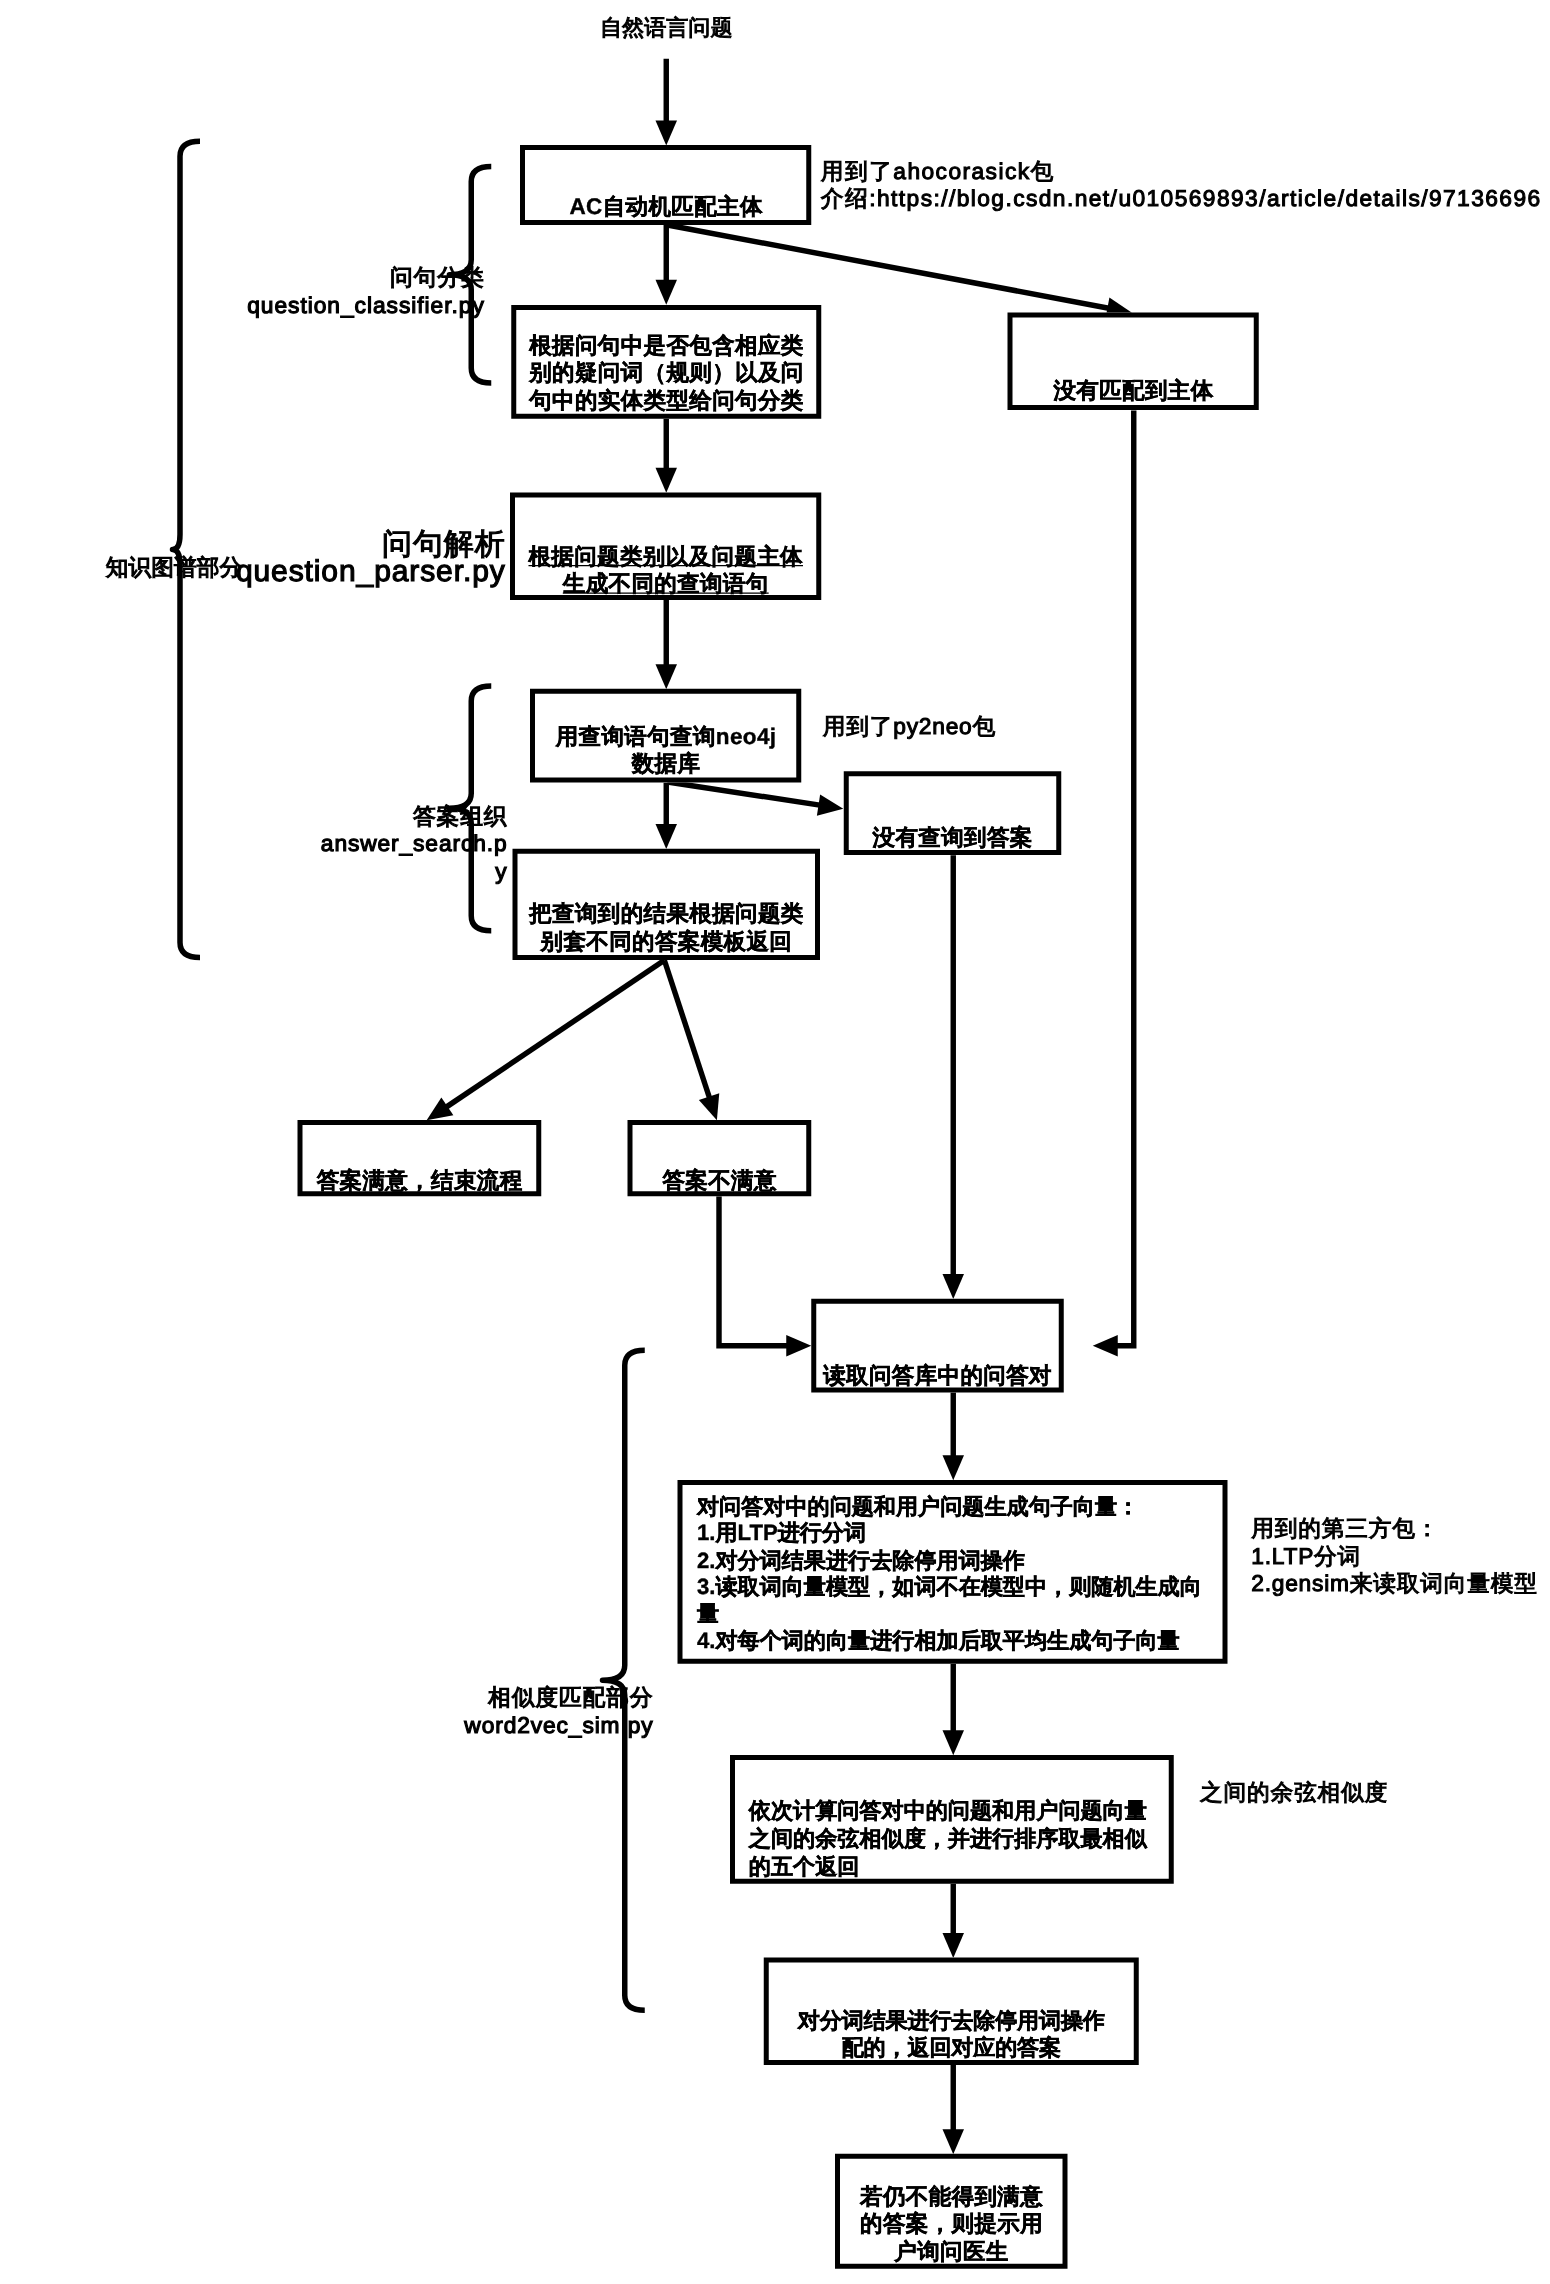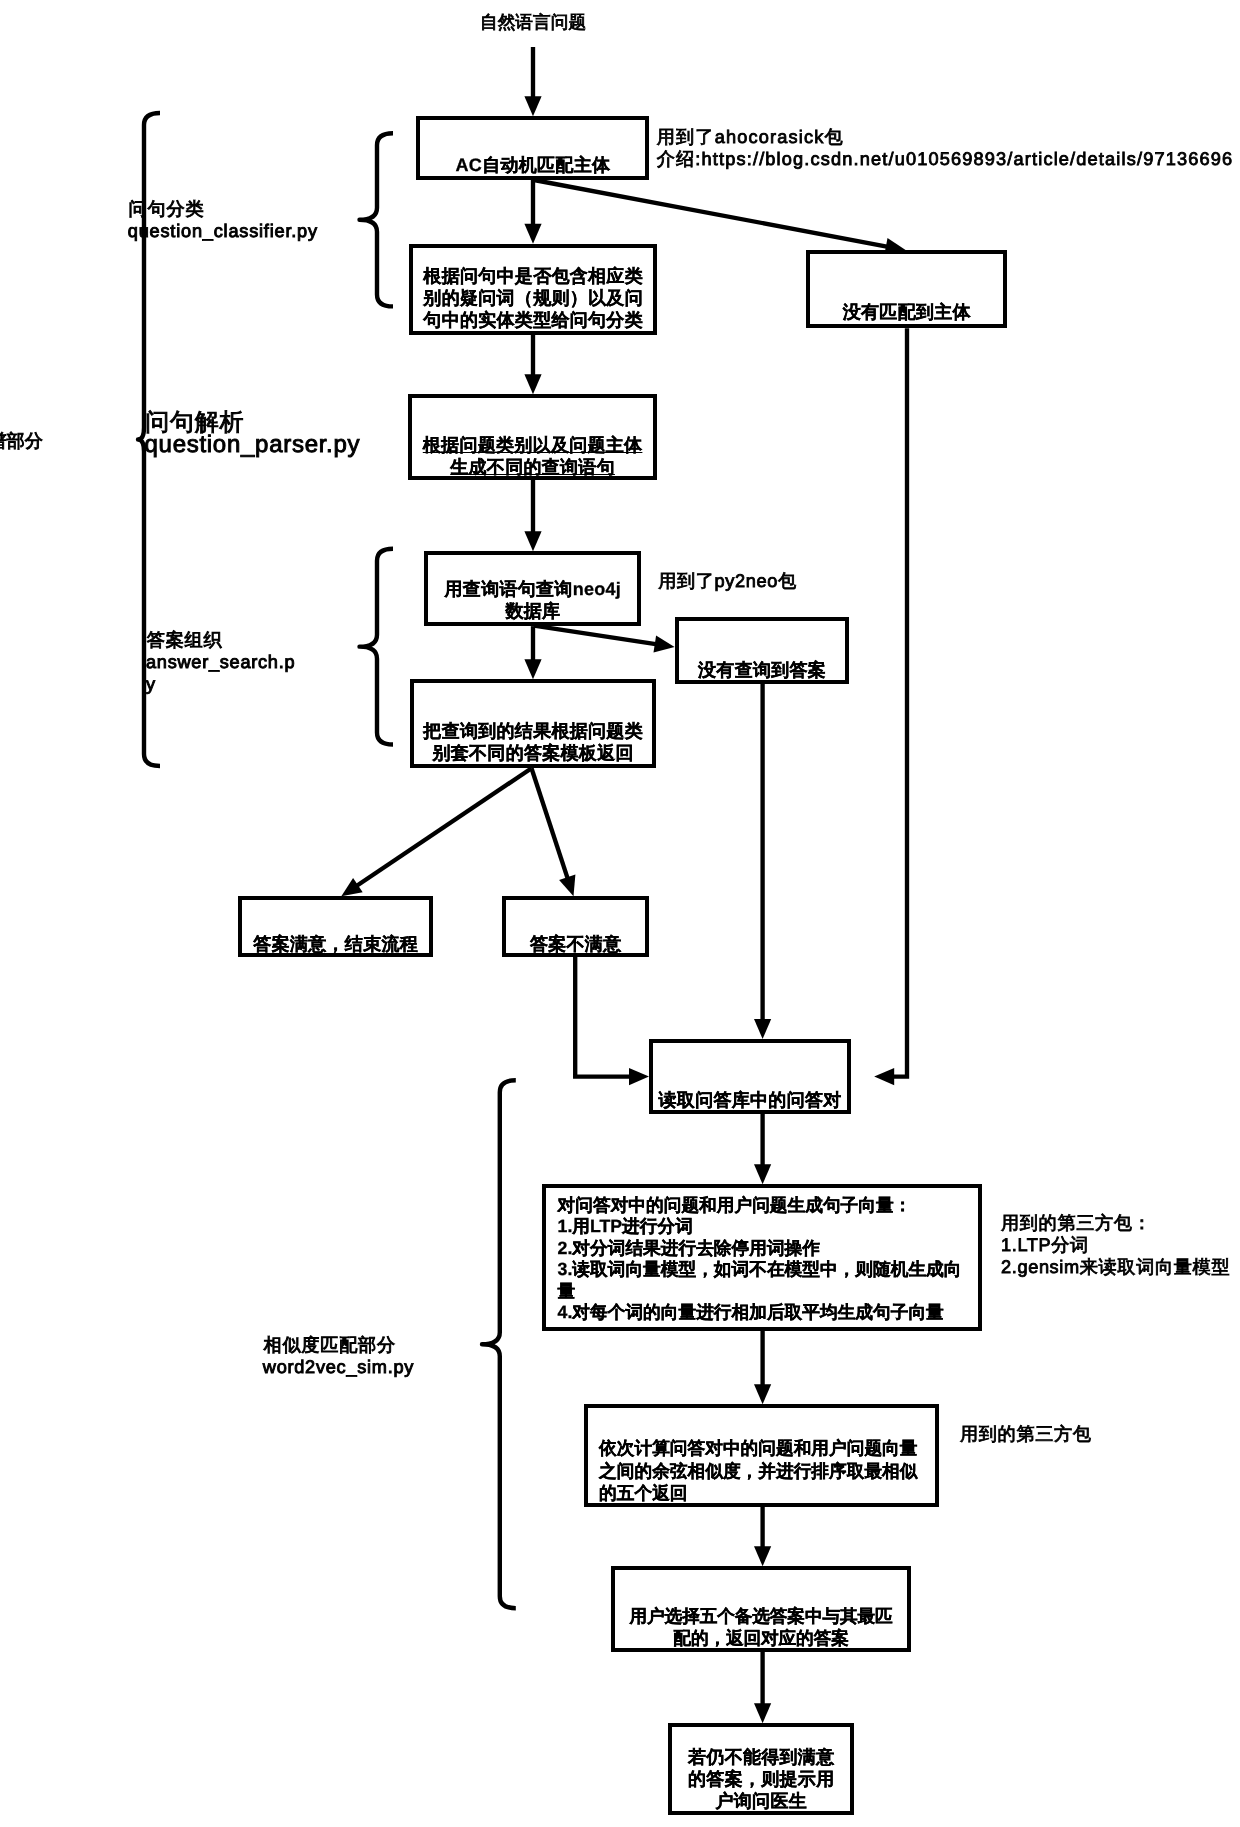--- a/index.html
+++ b/index.html
@@ -18,7 +18,7 @@
   .note{position:absolute;font-weight:400;-webkit-text-stroke:0.85px #000;font-size:18.2px;line-height:22.4px;color:#000;
         white-space:pre;z-index:3;letter-spacing:0.62px;}
   .blabel{position:absolute;font-weight:400;-webkit-text-stroke:0.95px #000;font-size:18.2px;line-height:22.4px;color:#000;
-          text-align:left;white-space:pre;z-index:3;letter-spacing:0.62px;text-indent:0.62px;}
+          text-align:right;white-space:pre;z-index:3;letter-spacing:0.62px;text-indent:0.62px;margin-top:13px;}
 </style>
 </head>
 <body>

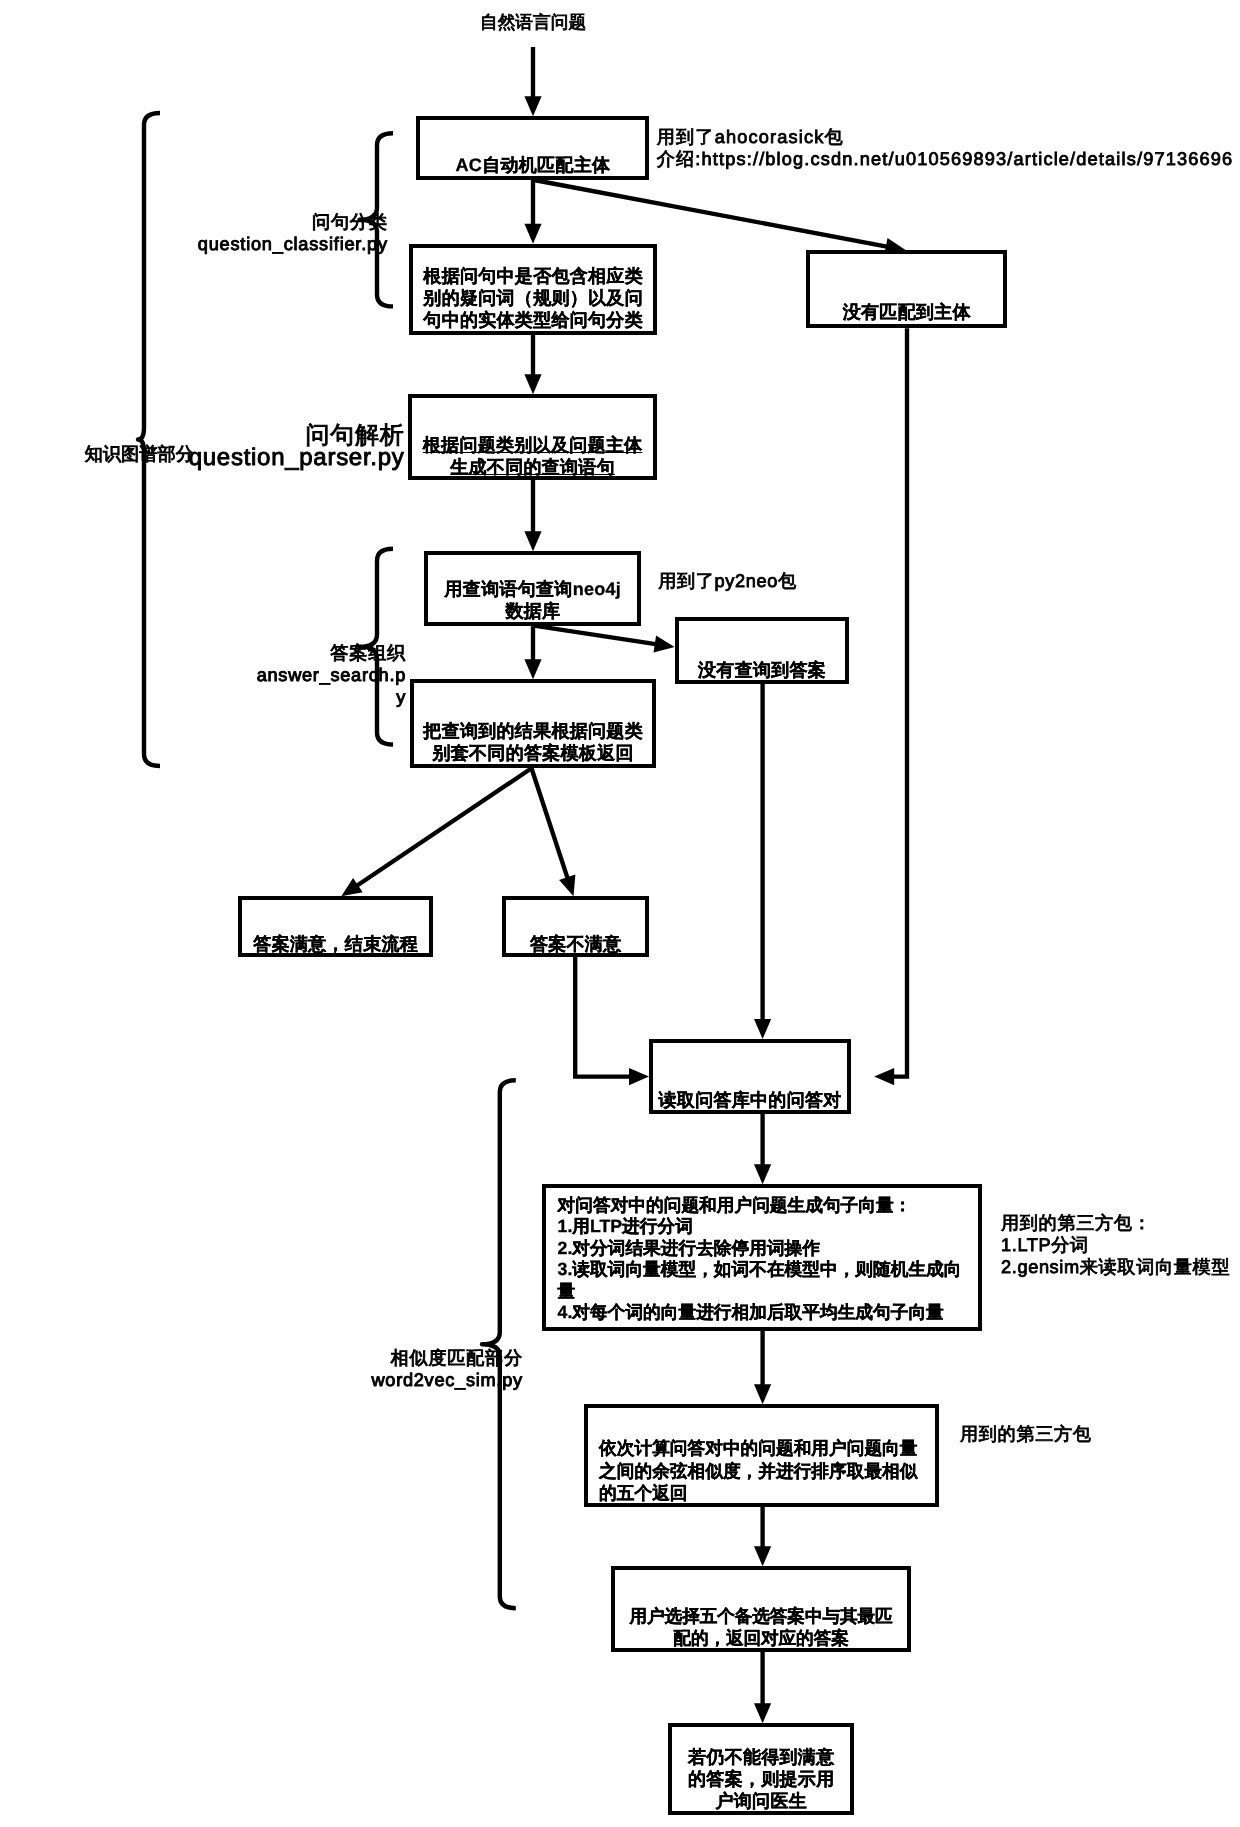--- a/index.html
+++ b/index.html
@@ -166,7 +166,7 @@
   <div class="note" style="left:1001.0px;top:1211.5px;font-size:18.2px;line-height:22.3px;letter-spacing:0.62px;">用到的第三方包：
 1.LTP分词
 2.gensim来读取词向量模型</div>
-  <div class="note" style="left:960.0px;top:1423.0px;font-size:18.2px;line-height:22.4px;letter-spacing:0.62px;">用到的第三方包</div>
+  <div class="note" style="left:960.0px;top:1423.0px;font-size:18.2px;line-height:22.4px;letter-spacing:0.62px;">之间的余弦相似度</div>
   <div class="blabel" style="left:-66.2px;top:430px;width:260px;font-size:18.2px;line-height:22.4px;letter-spacing:0.0px;text-indent:0.0px;">知识图谱部分</div>
   <div class="blabel" style="left:127.8px;top:198px;width:260px;font-size:18.2px;line-height:22.4px;letter-spacing:0.78px;text-indent:0.78px;">问句分类
 question_classifier.py</div>

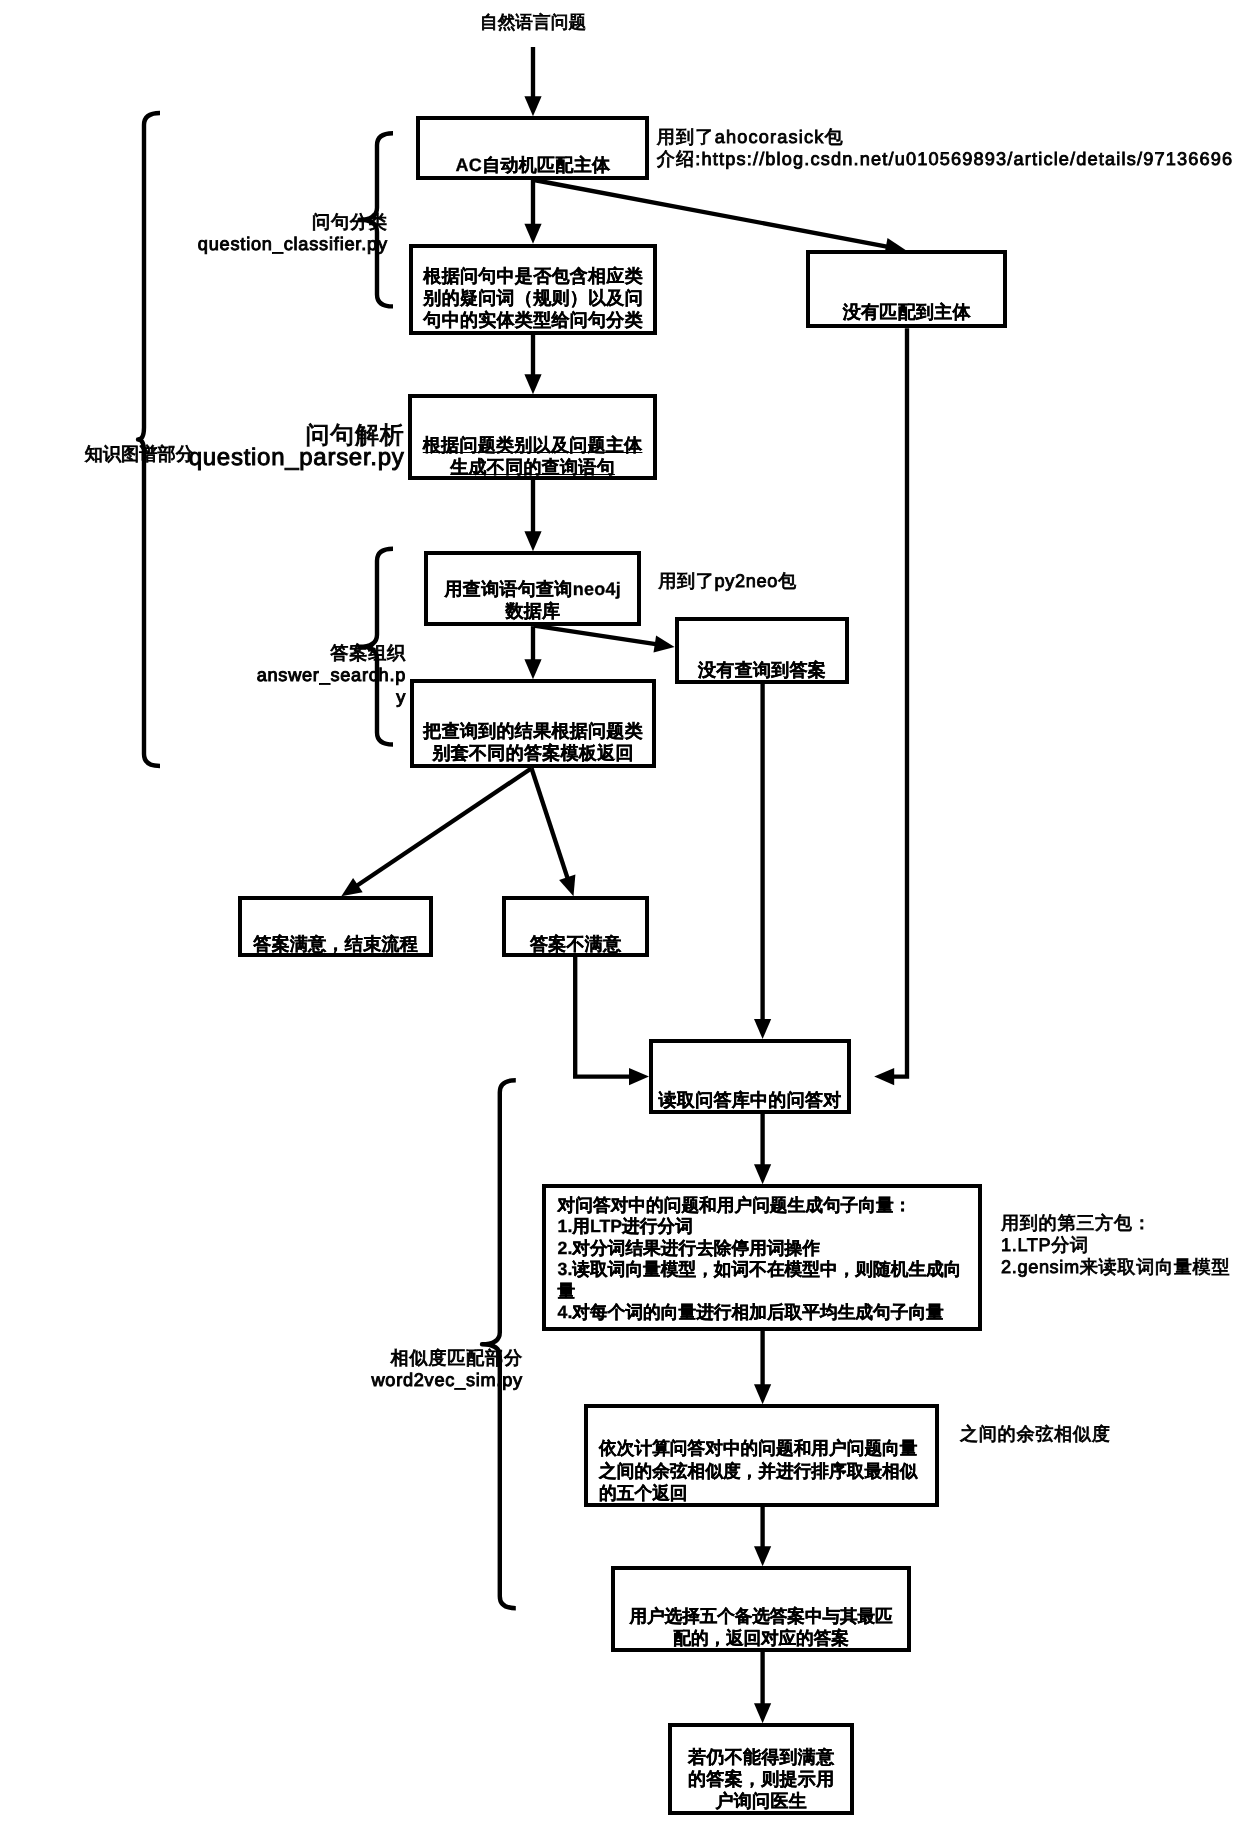--- a/index.html
+++ b/index.html
@@ -152,7 +152,7 @@
 的五个返回</span>
     </div>
   <div class="nodebox" style="left:611.2px;top:1566.1px;width:299.9px;height:85.5px;">
-      <span class="txt" style="font-size:17.7px;line-height:22.2px;letter-spacing:-0.15px;margin-right:0.15px;position:relative;top:2.0px;">用户选择五个备选答案中与其最匹
+      <span class="txt" style="font-size:17.7px;line-height:22.2px;letter-spacing:-0.15px;margin-right:0.15px;position:relative;top:2.0px;">对分词结果进行去除停用词操作
 配的，返回对应的答案</span>
     </div>
   <div class="nodebox" style="left:668.1px;top:1723.1px;width:186.0px;height:91.9px;">

